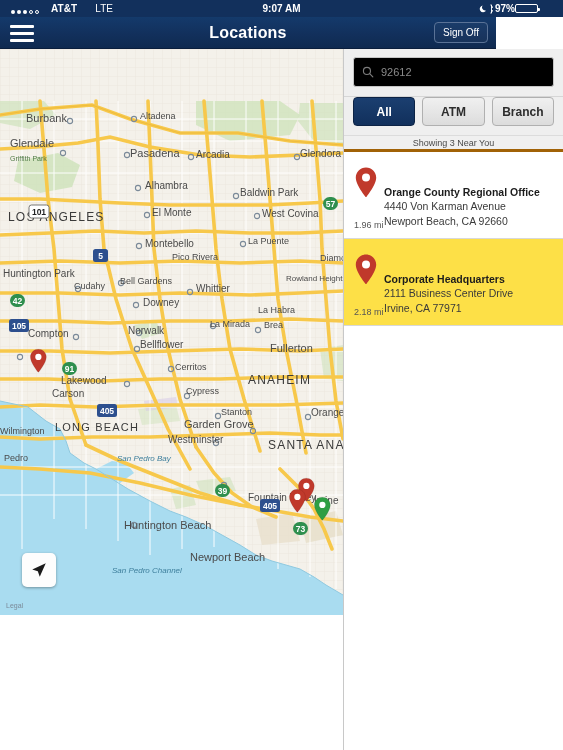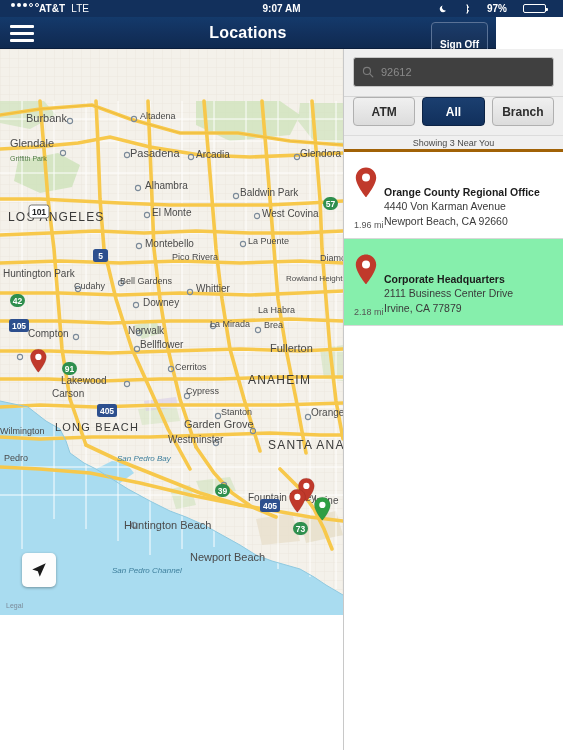--- a/index.html
+++ b/index.html
@@ -19,7 +19,7 @@
     font-size: 10px;
     display: flex; align-items: center;
   }
-  .sb-left { position: absolute; left: 11px; display: flex; align-items: flex-start; gap: 0; }
+  .sb-left { position: absolute; left: 11px; display: flex; align-items: flex-end; gap: 12px; }
   .sb-dots { display: flex; align-items: center; gap: 2px; }
   .sb-dot { width: 4px; height: 4px; border-radius: 50%; background: #fff; }
   .sb-dot.hollow { background: transparent; border: 1px solid #fff; width: 4px; height: 4px; }

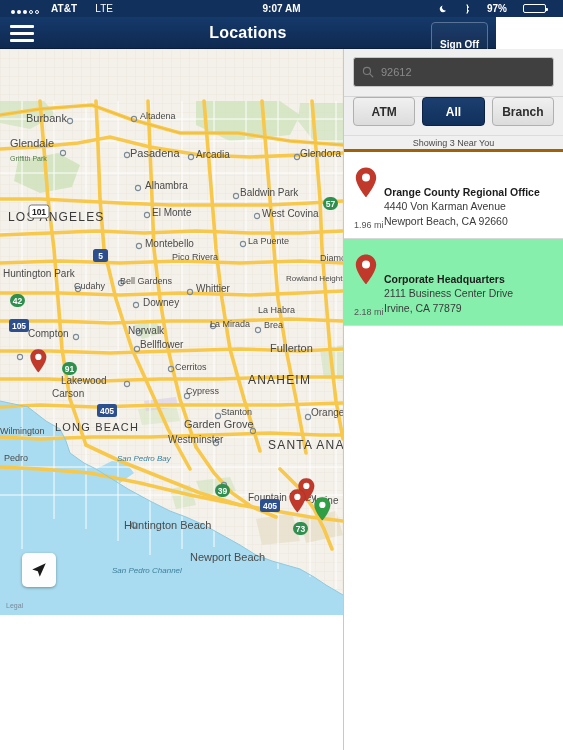--- a/index.html
+++ b/index.html
@@ -29,7 +29,7 @@
     position: absolute; left: 0; right: 0; text-align: center;
     font-size: 10px; font-weight: bold;
   }
-  .sb-right { position: absolute; right: 17px; display: flex; align-items: center; gap: 16px; }
+  .sb-right { position: absolute; right: 25px; display: flex; align-items: center; gap: 0; }
   .sb-moon { width: 9px; height: 9px; }
   .sb-bt { width: 7px; height: 10px; }
   .sb-batt-text { font-size: 10px; font-weight: bold;}

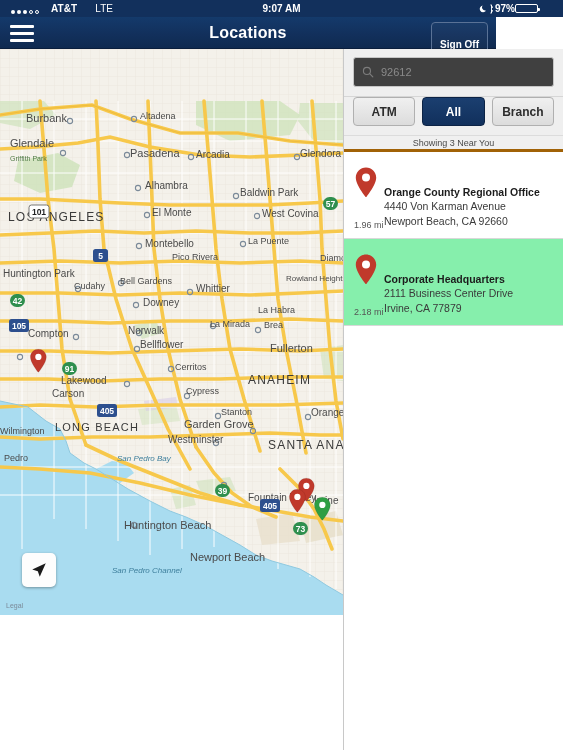--- a/index.html
+++ b/index.html
@@ -65,8 +65,8 @@
   .nav-signoff {
     position: absolute; right: 8px; top: 5px;
     border: 1px solid #5a7296; border-radius: 4px;
-    color: #ffffff; font-size: 10px; font-weight: bold;
-    padding: 16px 8px; cursor: pointer;
+    color: #ffffff; font-size: 10px; font-weight: normal;
+    padding: 4px 8px; cursor: pointer;
     background: rgba(255,255,255,0.03);
   }
 

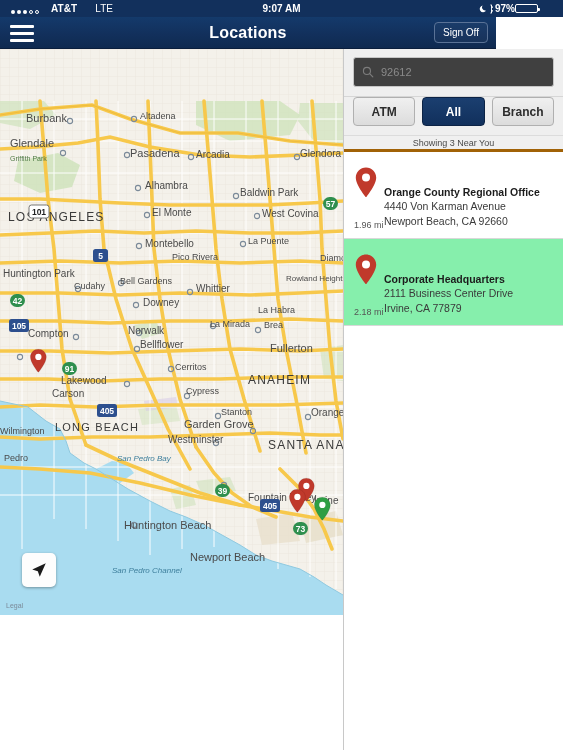--- a/index.html
+++ b/index.html
@@ -100,7 +100,7 @@
     border-bottom: 1px solid #d6d6d6;
   }
   .search-box {
-    background: #404040; border: 1px solid #c6c6c6; border-radius: 3px;
+    background: #000000; border: 1px solid #c6c6c6; border-radius: 3px;
     height: 30px; display: flex; align-items: center; padding: 0 8px;
   }
   .search-icon { width: 12px; height: 12px; flex: 0 0 auto; margin-right: 7px; }

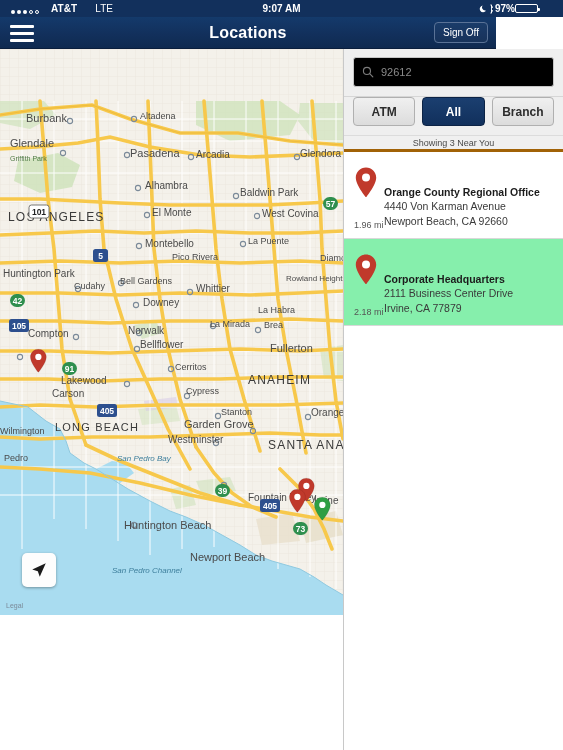--- a/index.html
+++ b/index.html
@@ -427,8 +427,8 @@
     </div>
 
     <div class="segmented">
+      <div class="seg-btn active">All</div>
       <div class="seg-btn">ATM</div>
-      <div class="seg-btn active">All</div>
       <div class="seg-btn">Branch</div>
     </div>
 

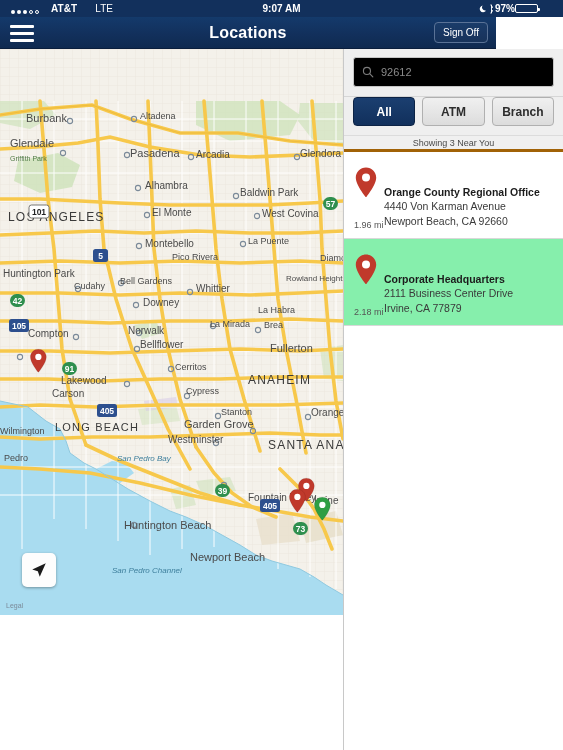--- a/index.html
+++ b/index.html
@@ -137,7 +137,7 @@
     min-height: 84px;
     cursor: pointer;
   }
-  .loc-row.alt { background: #86efac; }
+  .loc-row.alt { background: #fde047; }
   .loc-pin { width: 24px; flex: 0 0 24px; margin-right: 6px; margin-top: 2px; }
   .loc-text { flex: 1; padding-top: 1px; }
   .loc-name { font-size: 10.5px; font-weight: bold; color: #1c1c1c; line-height: 1.35; margin-top: 20px; }

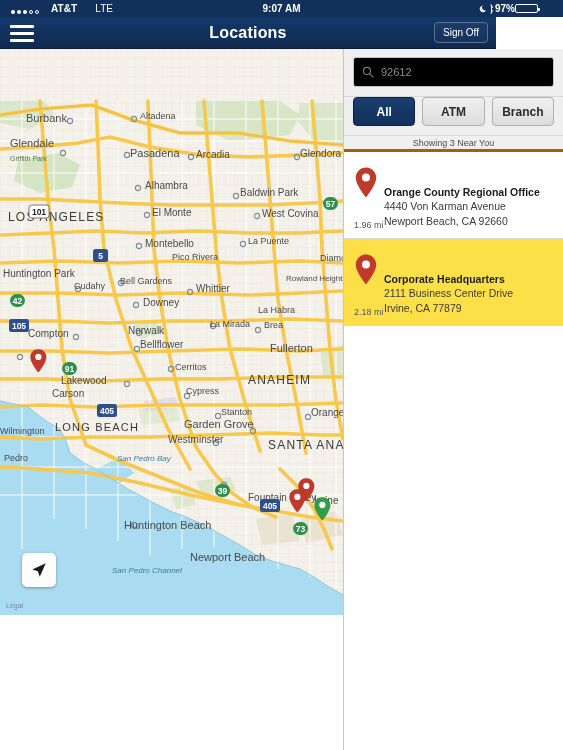--- a/index.html
+++ b/index.html
@@ -455,7 +455,7 @@
           <div class="loc-text">
             <div class="loc-name">Corporate Headquarters</div>
             <div class="loc-addr">2111 Business Center Drive</div>
-            <div class="loc-addr">Irvine, CA 77879</div>
+            <div class="loc-addr">Irvine, CA 77971</div>
           </div>
           <div class="loc-dist">2.18 mi</div>
         </div>

